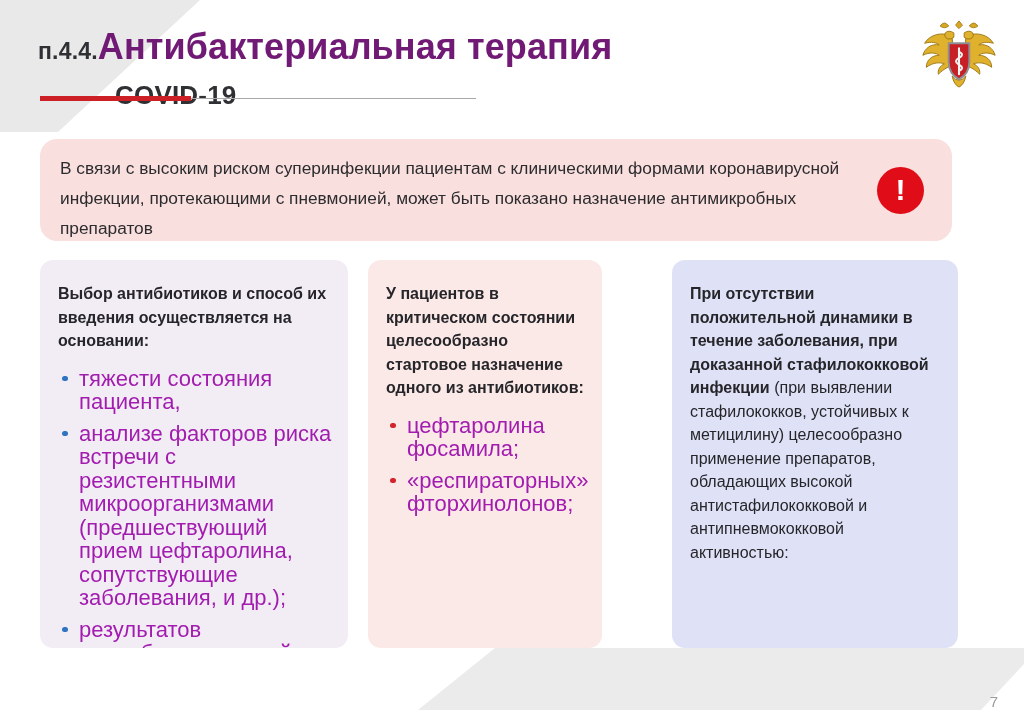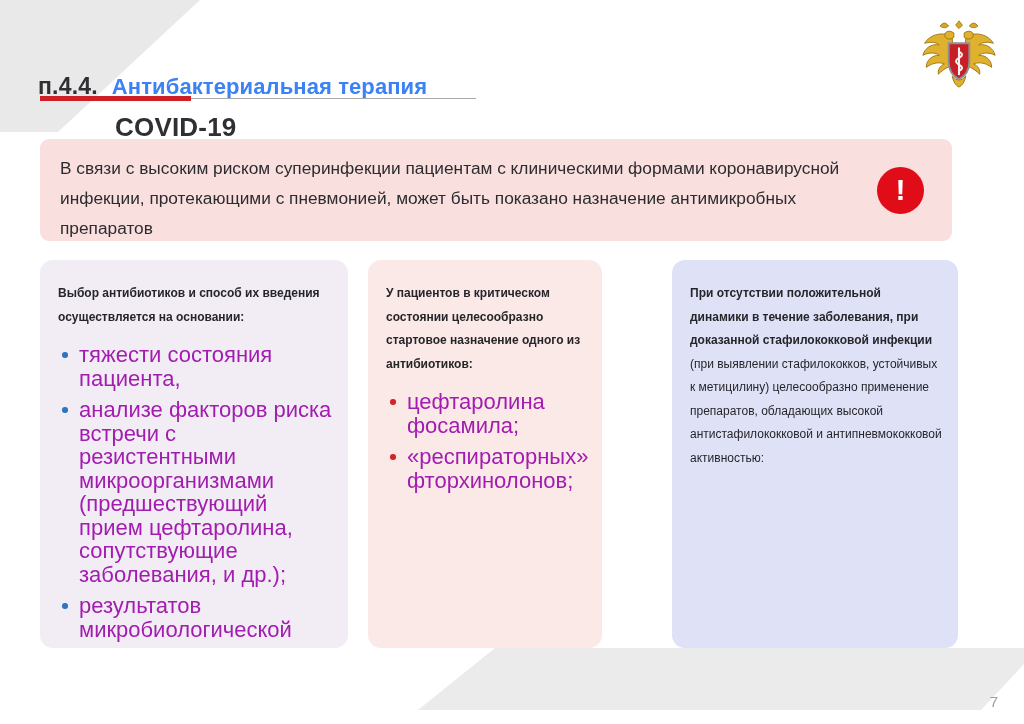--- a/index.html
+++ b/index.html
@@ -44,8 +44,7 @@
   .title-row {
     display: flex;
     align-items: baseline;
-    gap: 14px;
-    margin-top: 47px;
+    gap: 0;
   }
   .title-num {
     font-size: 23px;

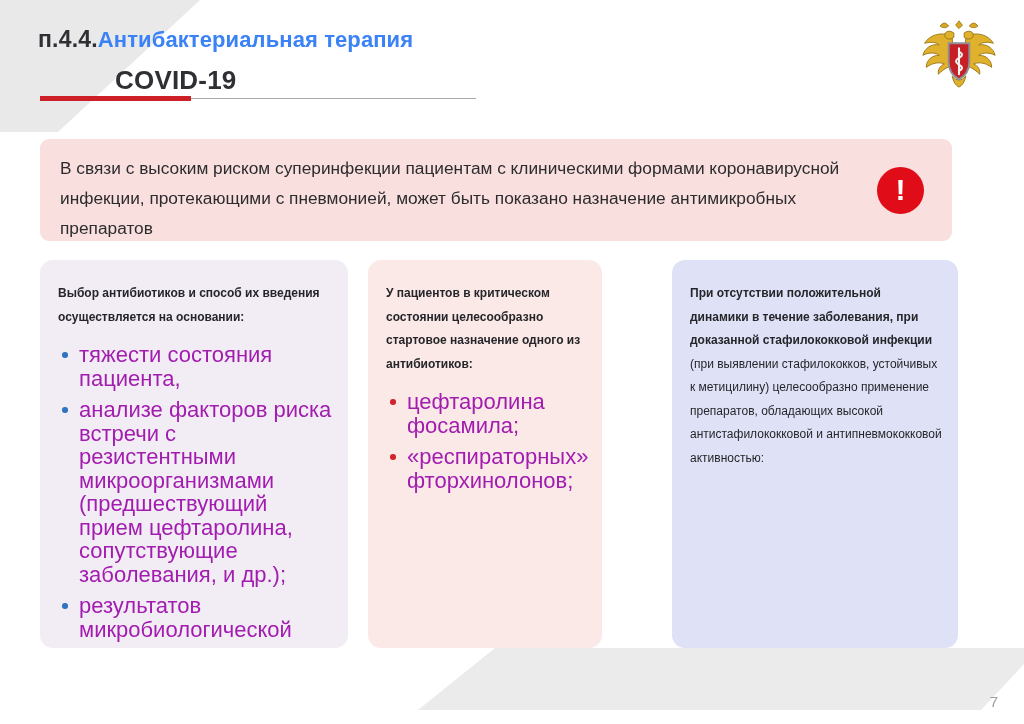--- a/index.html
+++ b/index.html
@@ -54,9 +54,9 @@
     white-space: nowrap;
   }
   .title-main {
-    font-size: 22px;
-    font-weight: bold;
-    color: #3b82f6;
+    font-size: 36px;
+    font-weight: bold;
+    color: #701a75;
     line-height: 1.18;
     letter-spacing: .1px;
     text-align: center;

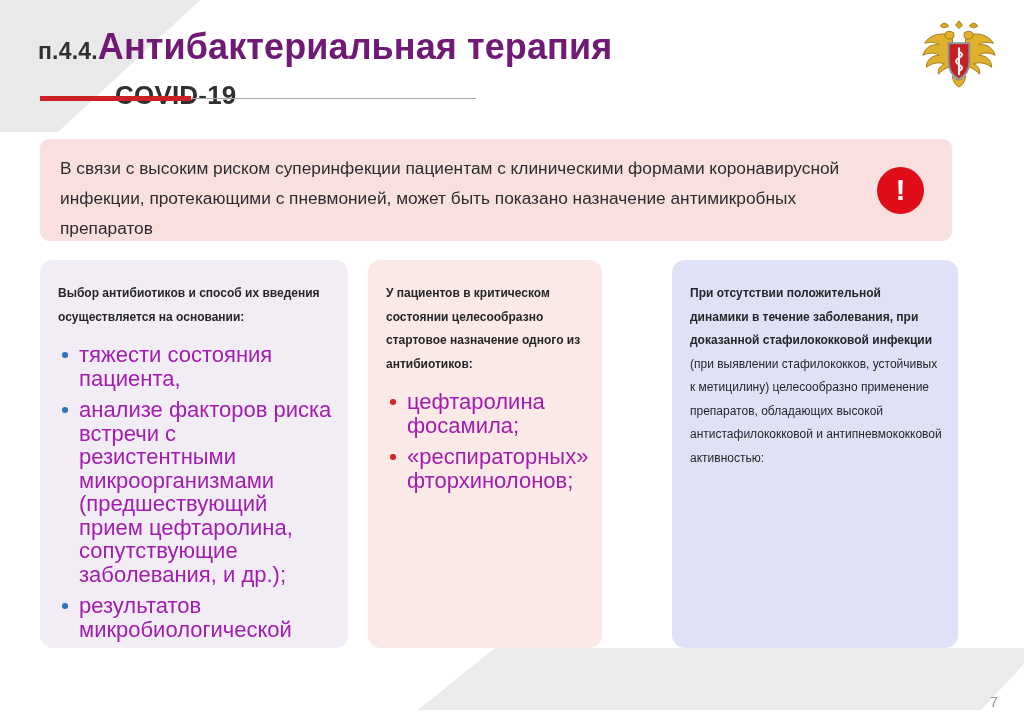--- a/index.html
+++ b/index.html
@@ -101,7 +101,7 @@
     left: 40px; top: 139px;
     width: 912px; height: 102px;
     background: #fadfdf;
-    border-radius: 9px;
+    border-radius: 17px;
   }
   .banner-text {
     position: absolute;

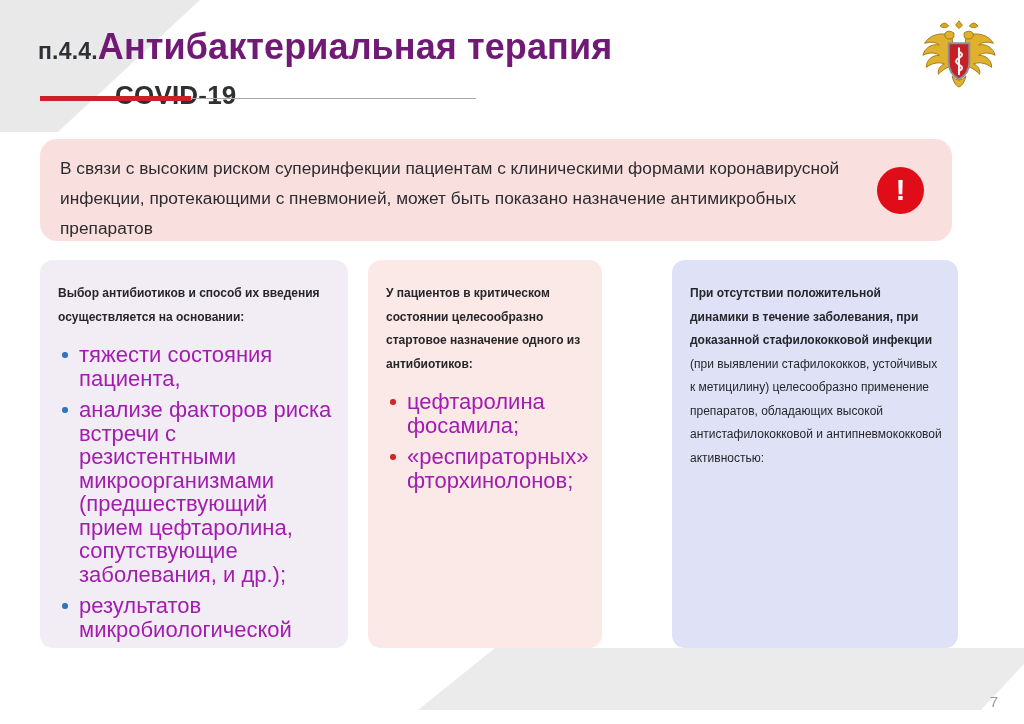--- a/index.html
+++ b/index.html
@@ -149,7 +149,7 @@
   .card-3 { left: 632px; width: 286px; background: #dfe2f7; }
 
   .card-head {
-    font-size: 12px;
+    font-size: 16px;
     font-weight: bold;
     color: #26262a;
     line-height: 23.5px;

